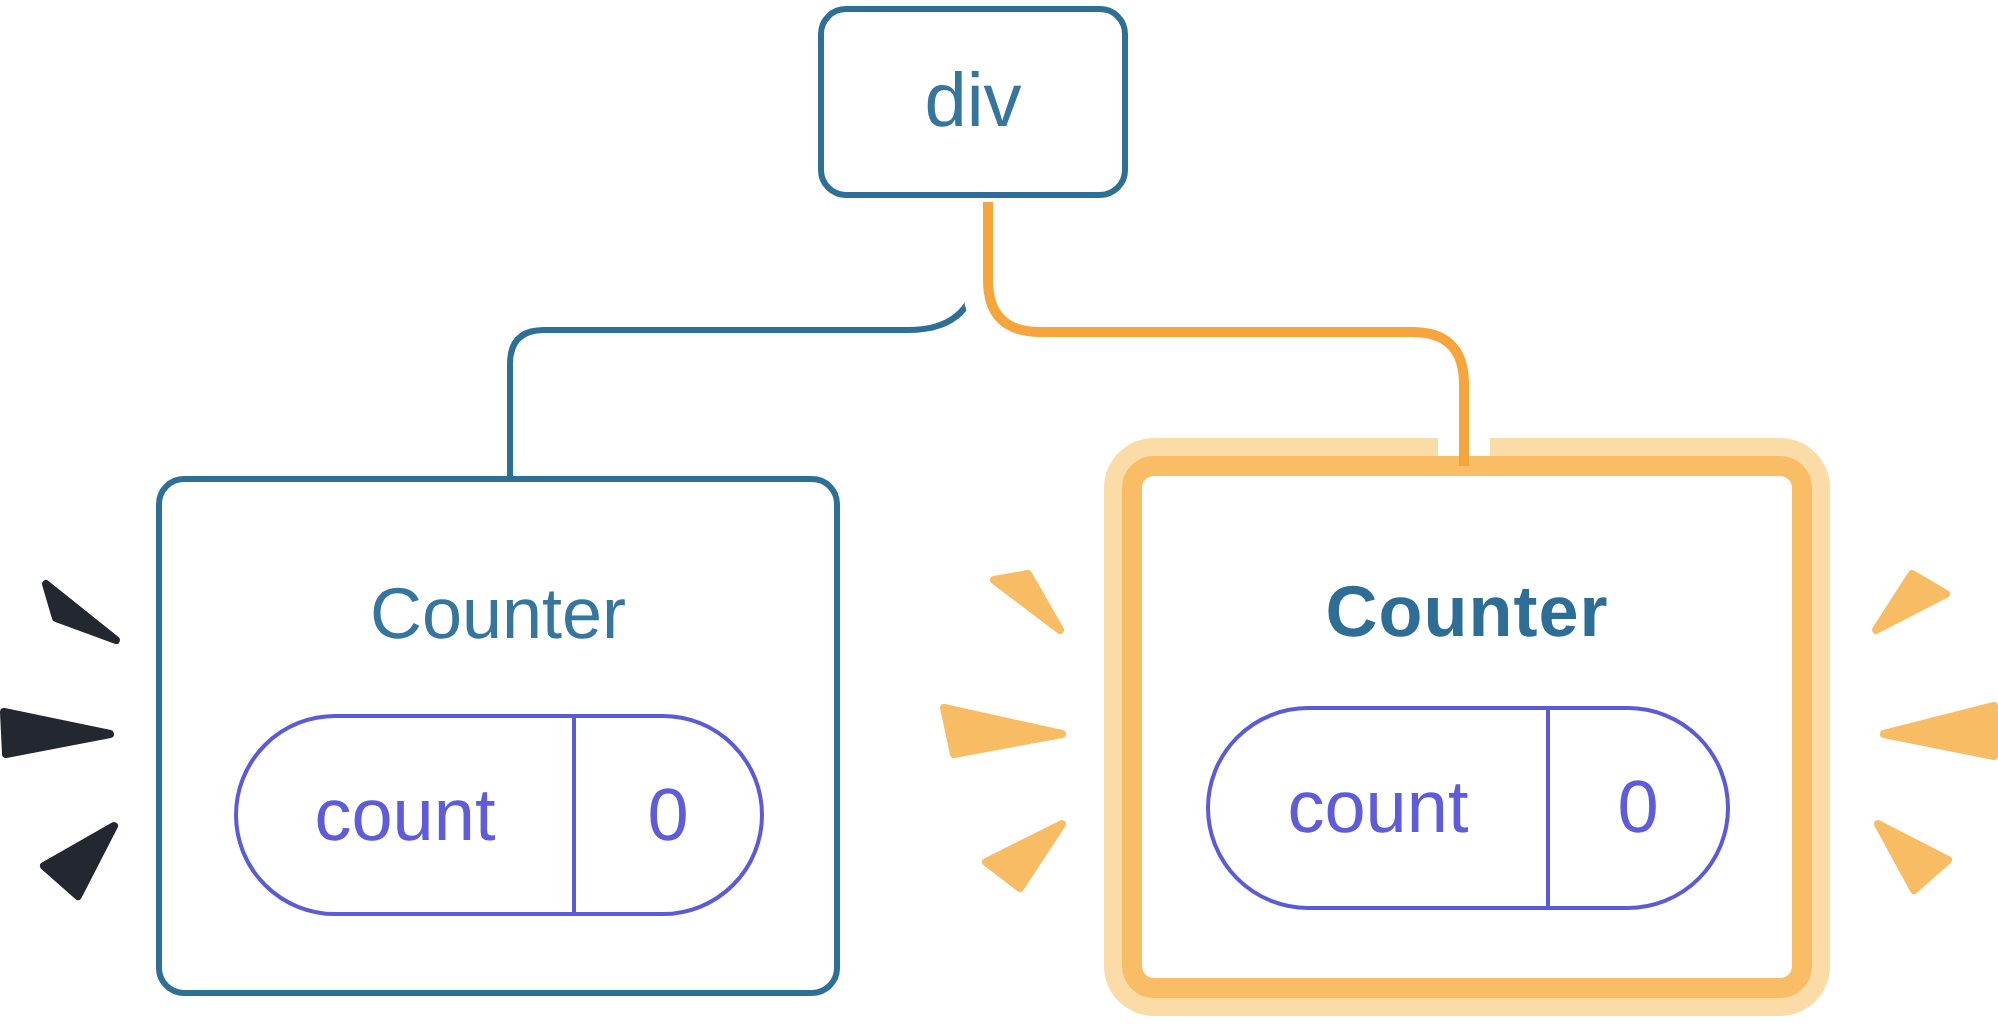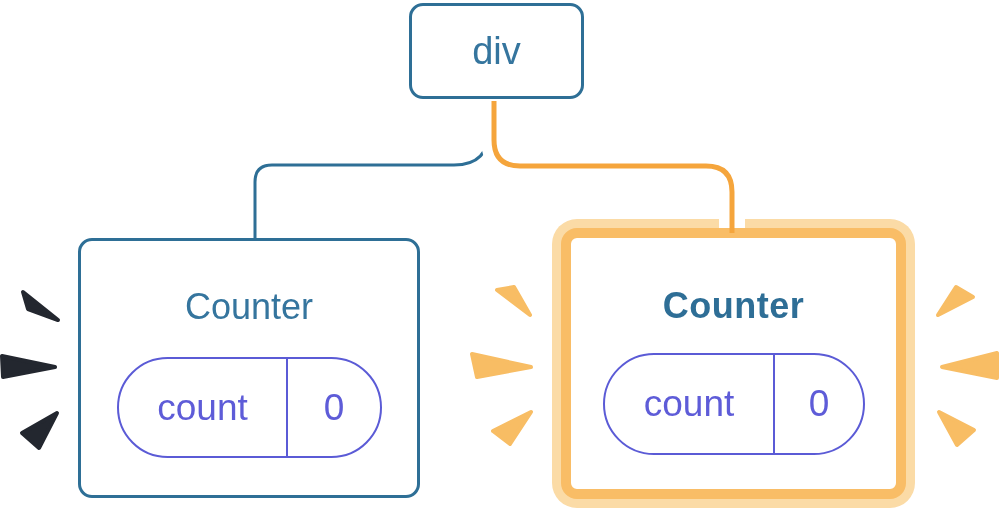--- a/index.html
+++ b/index.html
@@ -21,7 +21,7 @@
     border:3px solid var(--node-border);border-radius:14px;
   }
   .root-node{
-    left:409px;top:3px;width:175px;height:96px;
+    left:409px;top:3px;width:155px;height:96px;
     display:flex;align-items:center;justify-content:center;
     font-size:38px;font-weight:500;color:var(--title-text);
   }

